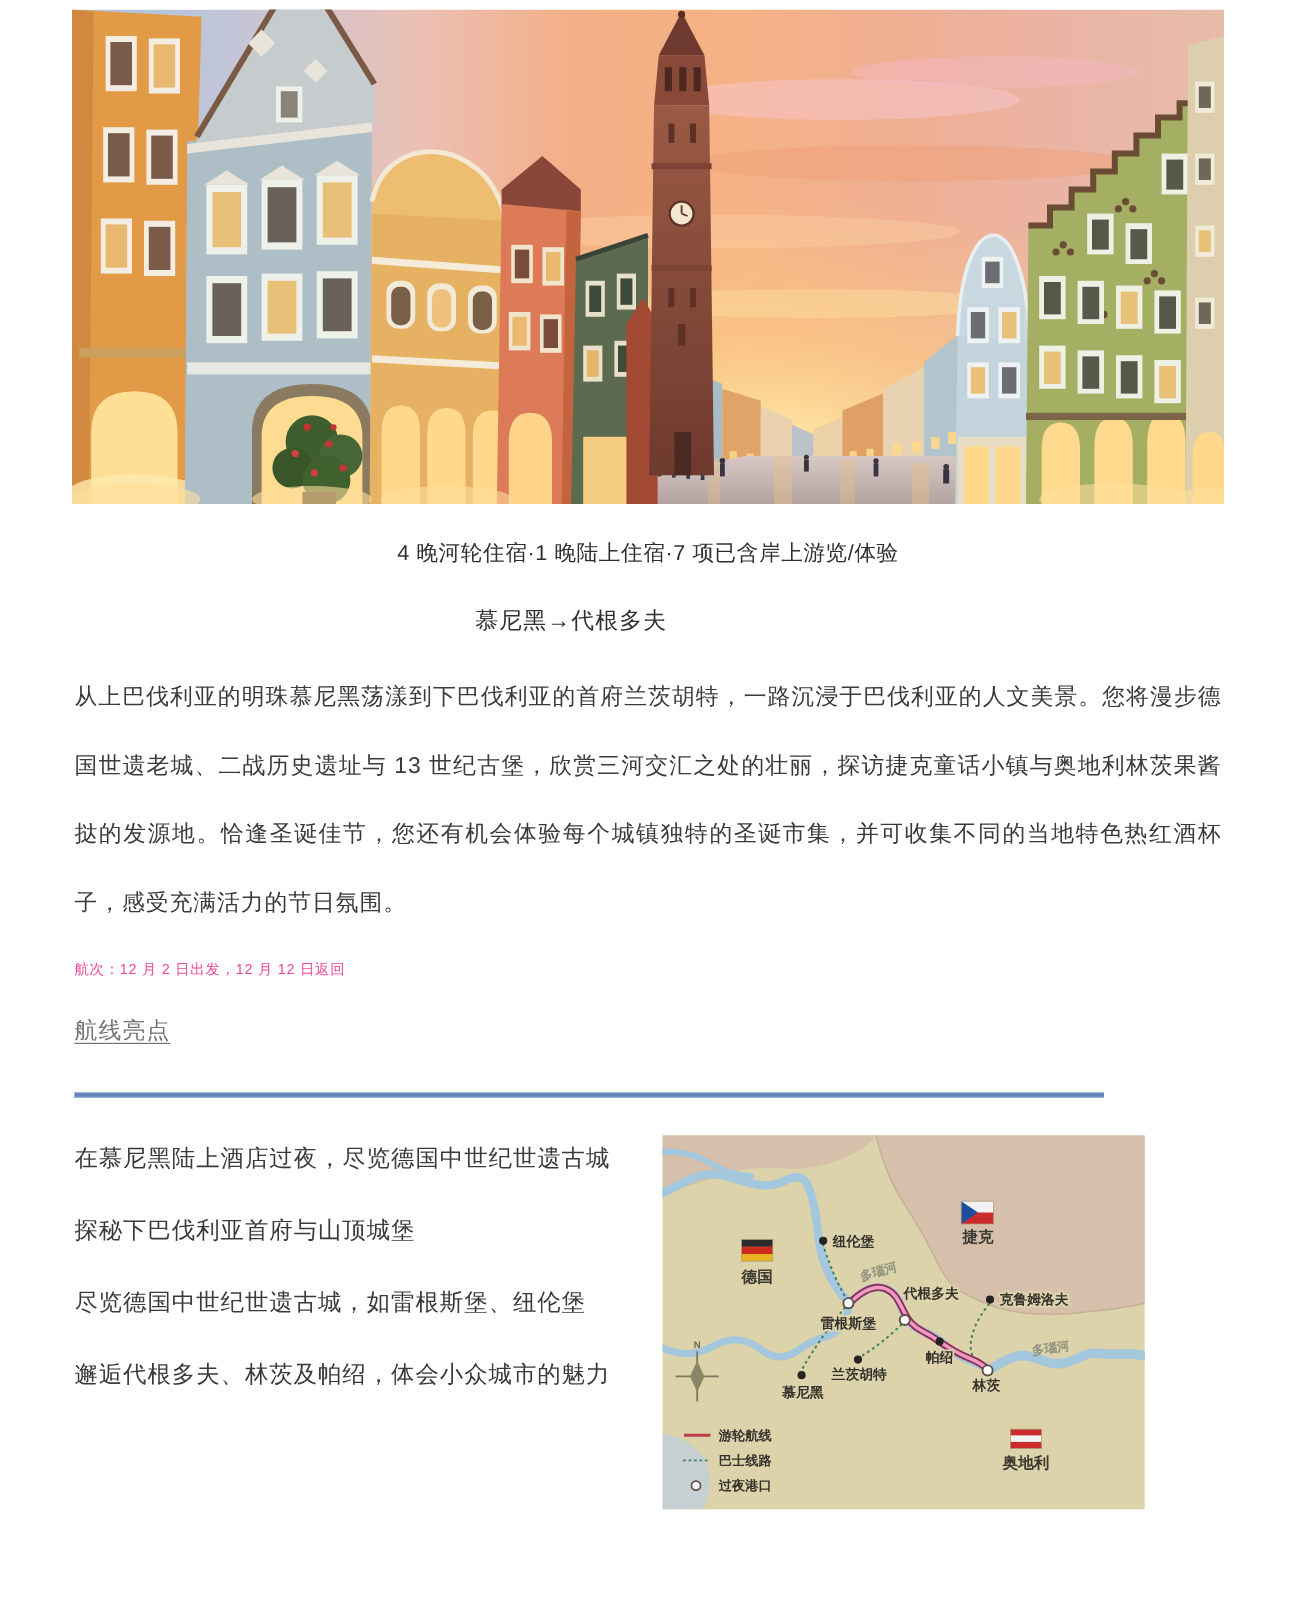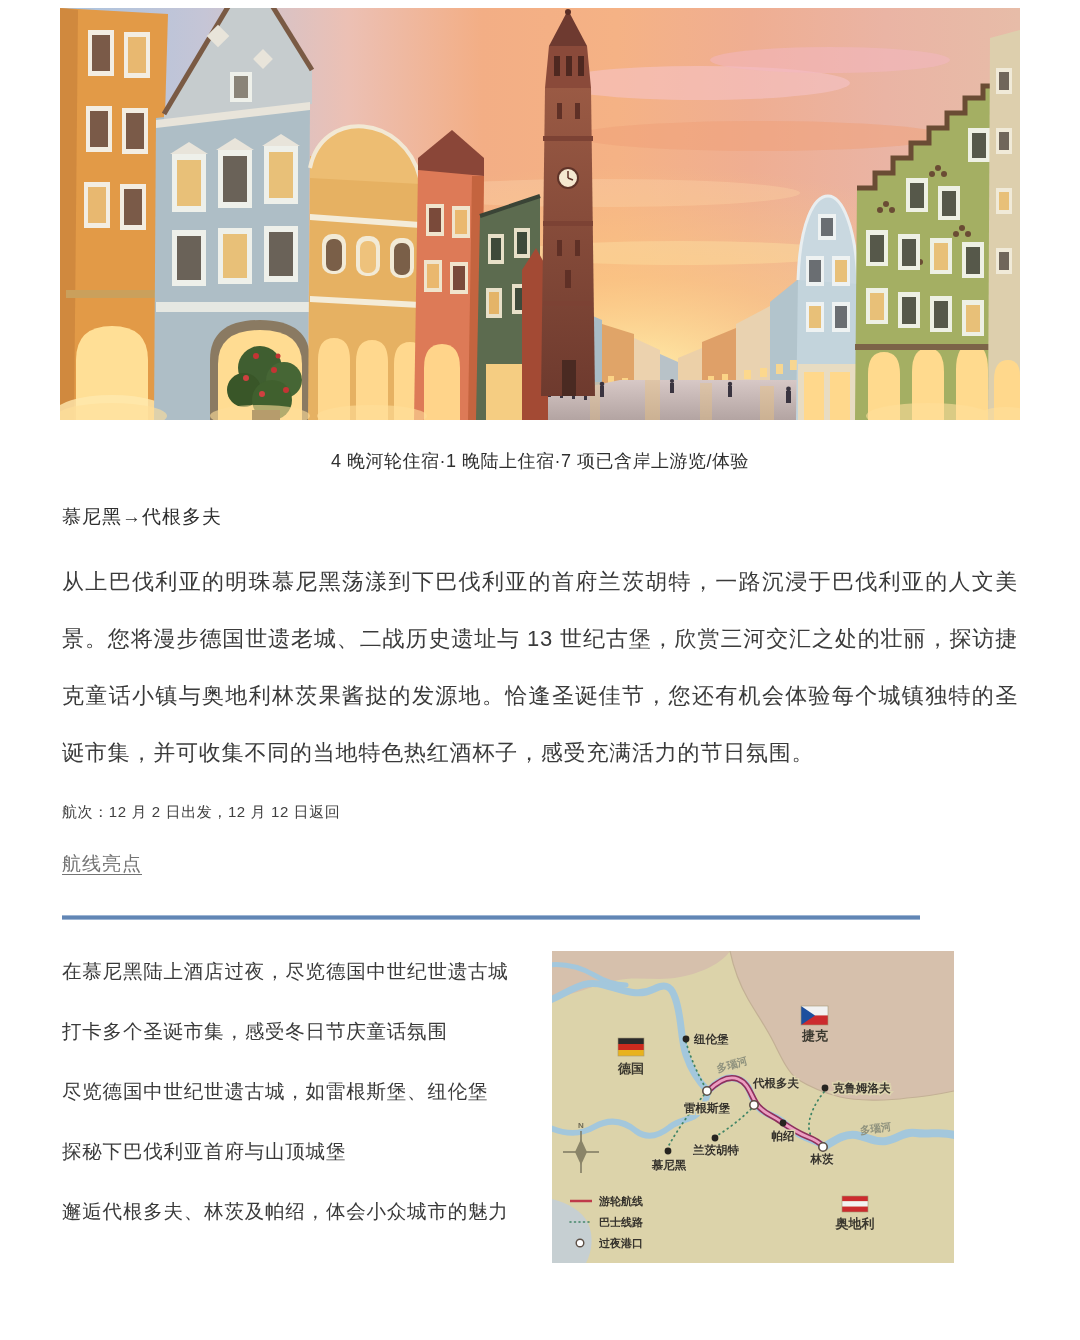--- a/index.html
+++ b/index.html
@@ -18,7 +18,7 @@
     margin-top:29px;font-size:18px;color:#2f2f2f;text-align:center;letter-spacing:0.5px;
   }
   .route-line{
-    margin-top:31px;font-size:19px;color:#2f2f2f;text-align:left;
+    margin-top:31px;font-size:19px;color:#2f2f2f;text-align:center;
     padding-right:128px;letter-spacing:1px;
   }
   .intro-paragraph{

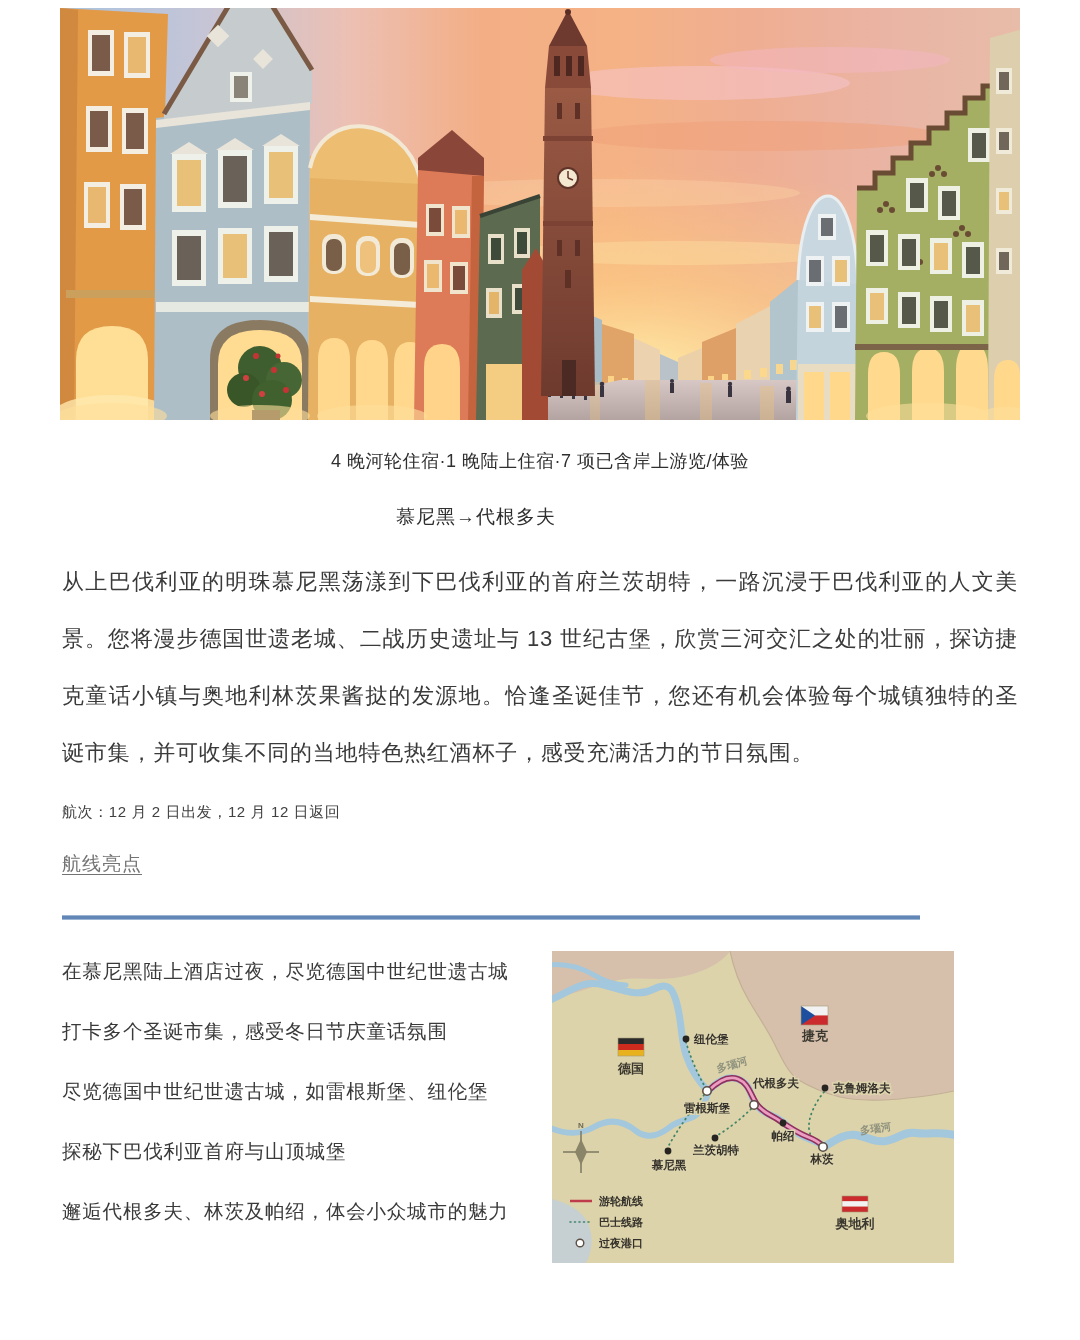--- a/index.html
+++ b/index.html
@@ -22,7 +22,7 @@
     padding-right:128px;letter-spacing:1px;
   }
   .intro-paragraph{
-    margin-top:23px;font-size:22px;line-height:57px;color:#3a3a3a;
+    margin-top:23px;font-size:19px;line-height:57px;color:#3a3a3a;
     text-align:justify;letter-spacing:0.8px;
   }
   .departure{

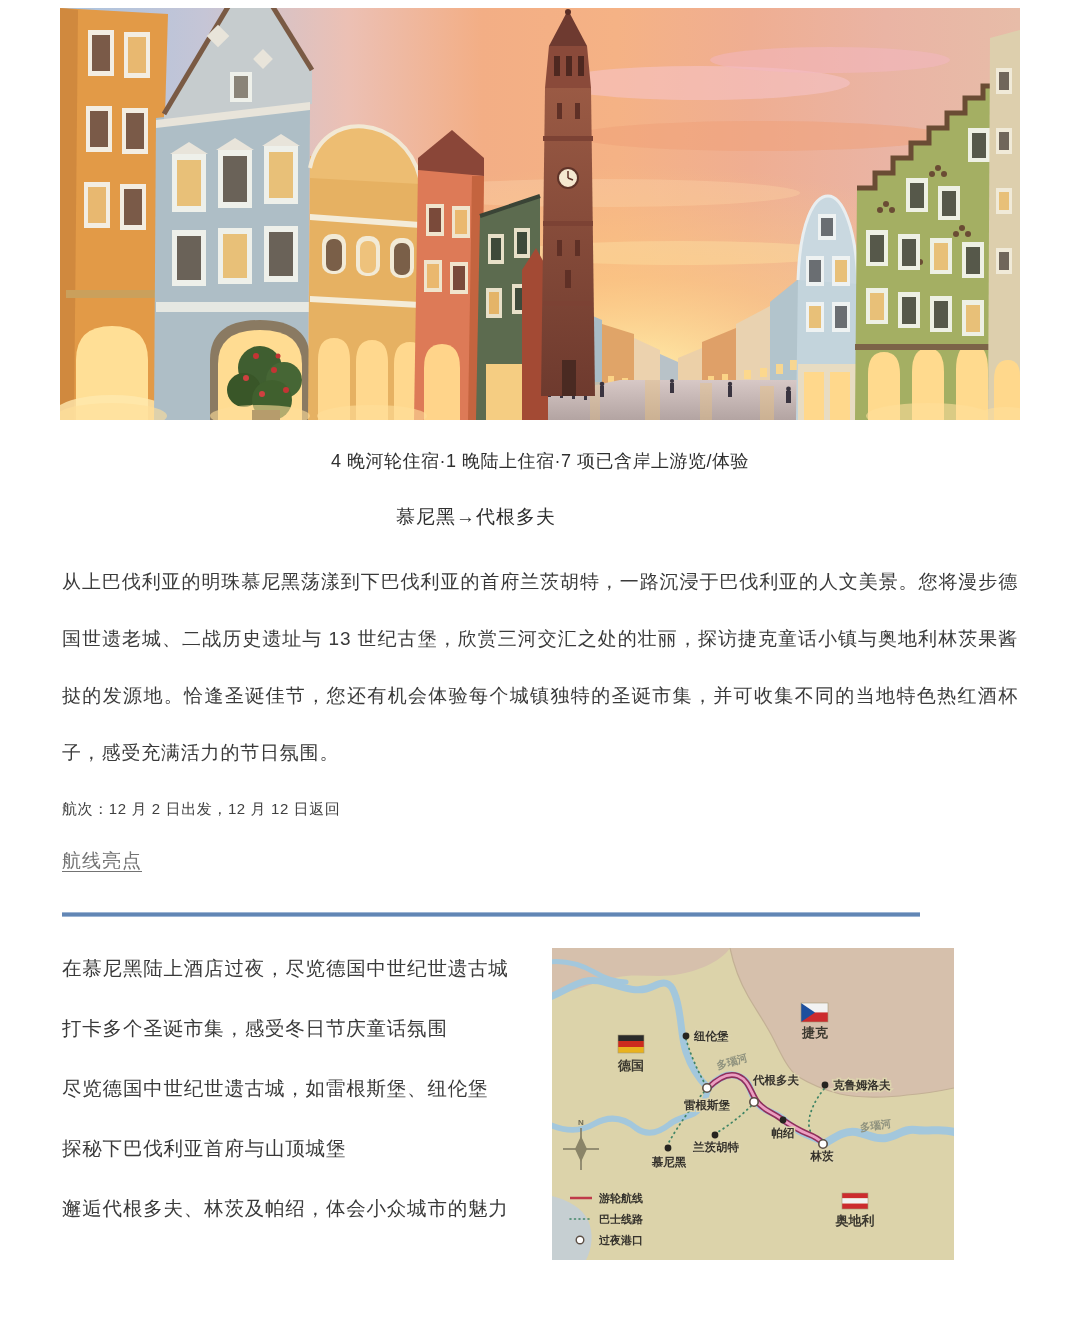--- a/index.html
+++ b/index.html
@@ -26,7 +26,7 @@
     text-align:justify;letter-spacing:0.8px;
   }
   .departure{
-    margin-top:4px;font-size:15px;color:#404040;letter-spacing:0.6px;
+    margin-top:4px;font-size:12px;color:#ec4899;letter-spacing:0.6px;
   }
   .highlights-link{
     display:inline-block;margin-top:29px;font-size:19px;color:#737373;

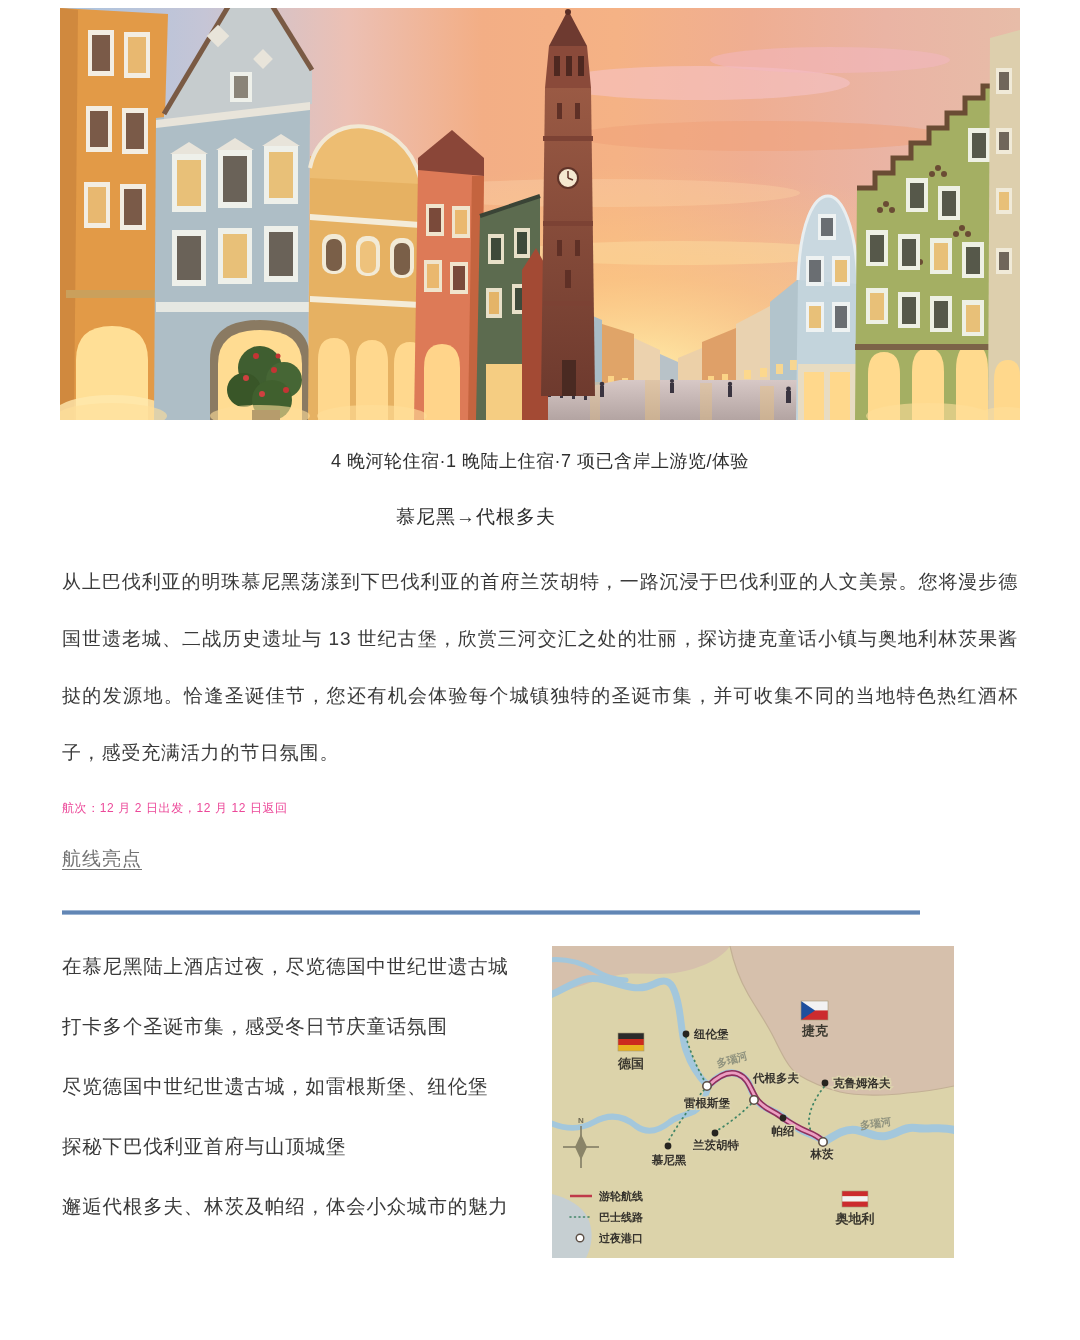--- a/index.html
+++ b/index.html
@@ -391,7 +391,6 @@
   <div class="columns">
     <div class="highlight-list">
       <div class="highlight-item">在慕尼黑陆上酒店过夜，尽览德国中世纪世遗古城</div>
-      <div class="highlight-item">打卡多个圣诞市集，感受冬日节庆童话氛围</div>
       <div class="highlight-item">尽览德国中世纪世遗古城，如雷根斯堡、纽伦堡</div>
       <div class="highlight-item">探秘下巴伐利亚首府与山顶城堡</div>
       <div class="highlight-item">邂逅代根多夫、林茨及帕绍，体会小众城市的魅力</div>

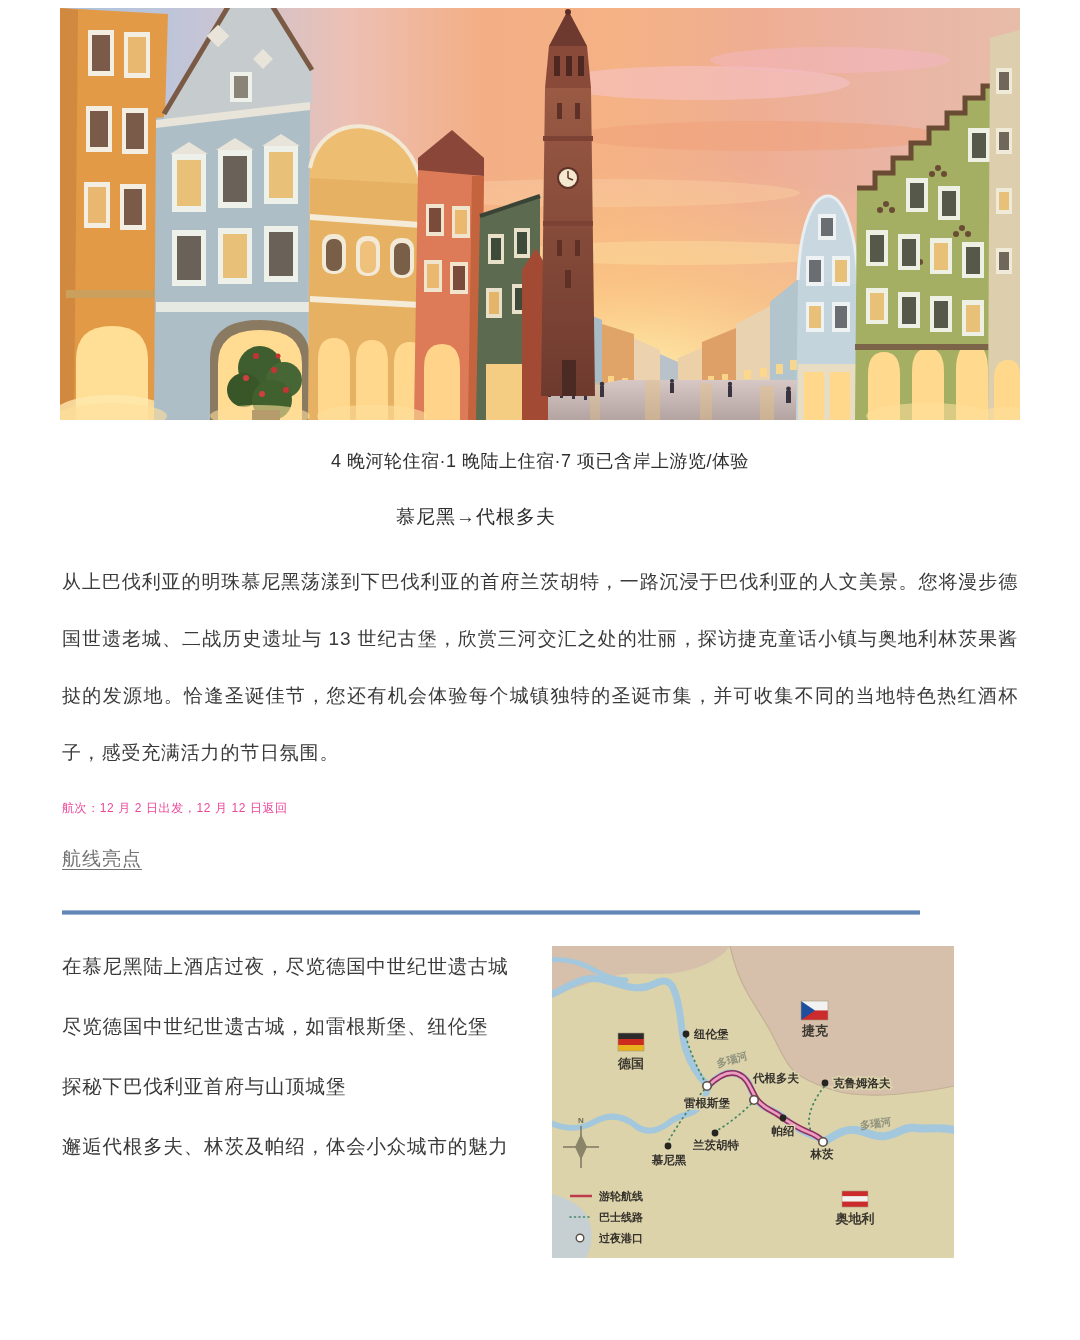--- a/index.html
+++ b/index.html
@@ -391,8 +391,8 @@
   <div class="columns">
     <div class="highlight-list">
       <div class="highlight-item">在慕尼黑陆上酒店过夜，尽览德国中世纪世遗古城</div>
+      <div class="highlight-item">探秘下巴伐利亚首府与山顶城堡</div>
       <div class="highlight-item">尽览德国中世纪世遗古城，如雷根斯堡、纽伦堡</div>
-      <div class="highlight-item">探秘下巴伐利亚首府与山顶城堡</div>
       <div class="highlight-item">邂逅代根多夫、林茨及帕绍，体会小众城市的魅力</div>
     </div>
 

